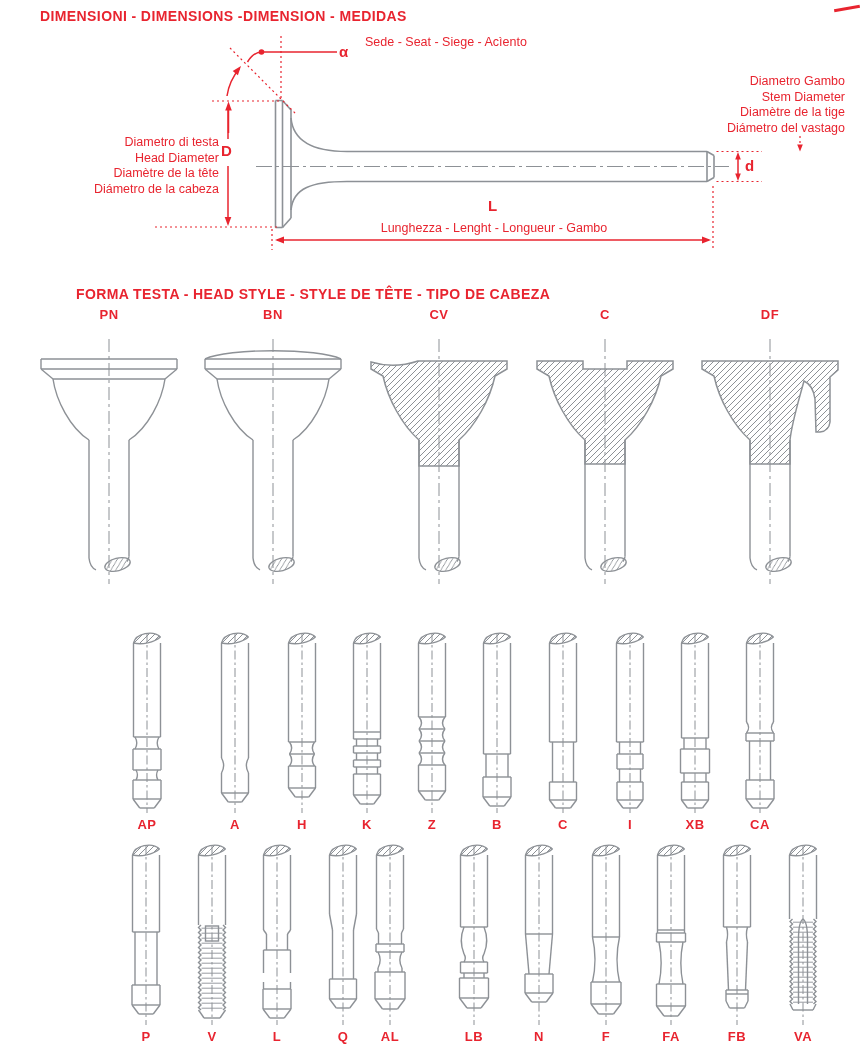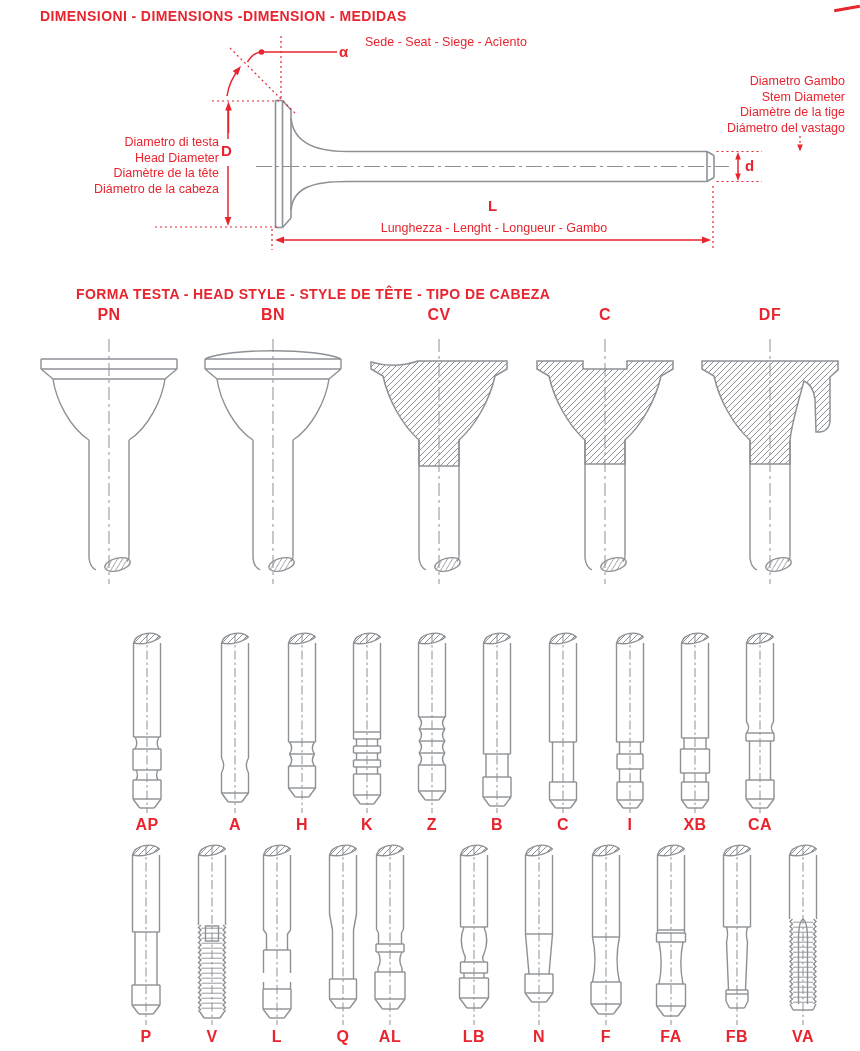--- a/index.html
+++ b/index.html
@@ -15,7 +15,7 @@
   .c-align{text-align:center;}
   .sym{position:absolute;color:var(--accent);font-weight:bold;font-size:15px;line-height:15px;}
   .figwrap{position:absolute;}
-  .figlabel{color:var(--accent);font-weight:bold;font-size:16px;text-align:center;
+  .figlabel{color:var(--accent);font-weight:bold;font-size:13px;text-align:center;
             letter-spacing:.5px;line-height:18px;}
   .ln{stroke:var(--line);stroke-width:1.4;fill:none;}
   .ln2{stroke:var(--line);stroke-width:1.6;fill:none;}

